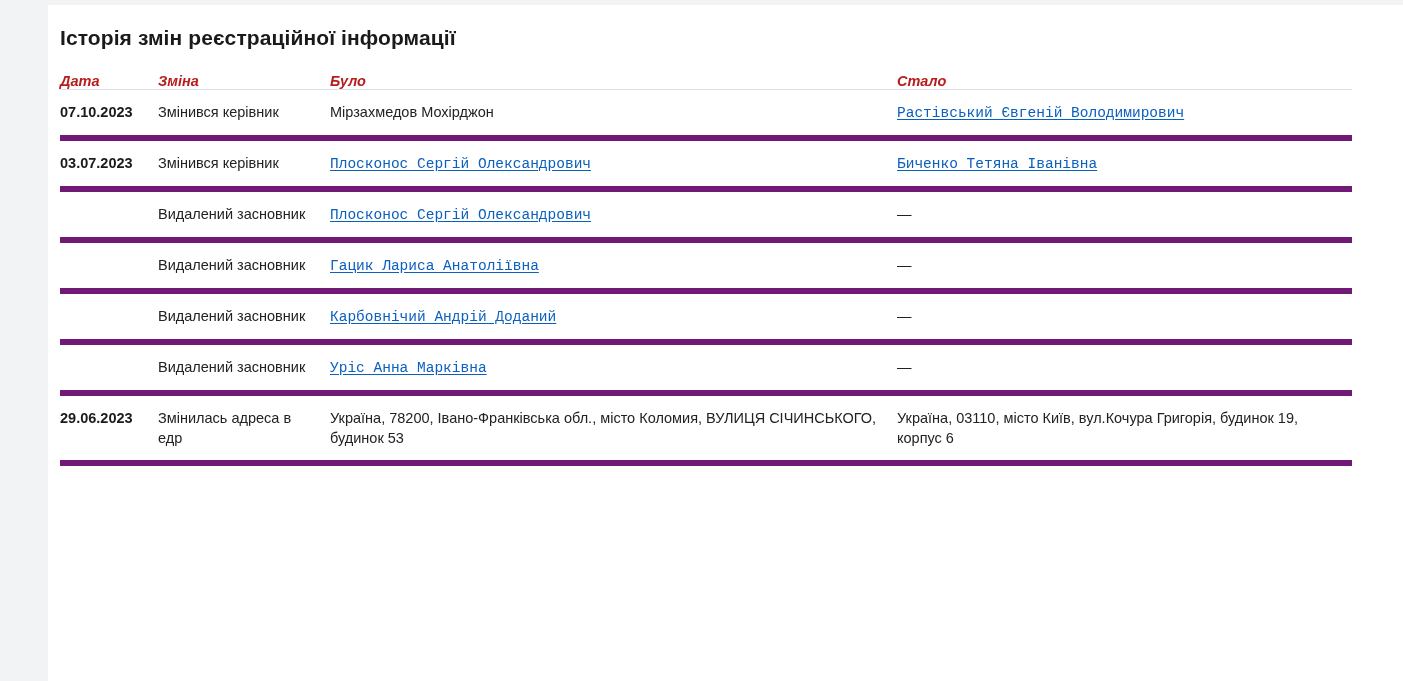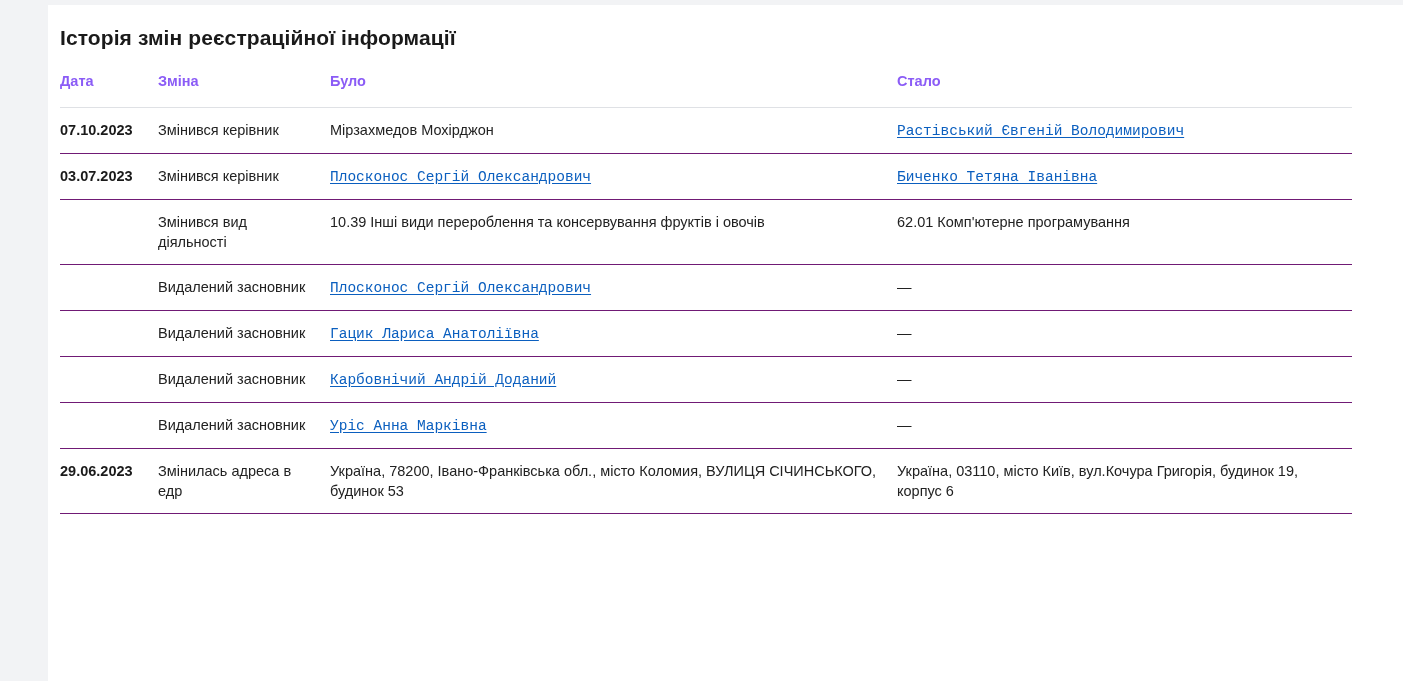--- a/index.html
+++ b/index.html
@@ -73,10 +73,11 @@
     text-align: left;
     font-weight: 700;
     font-size: 14.5px;
-    color: #8b5cf6;
-    padding: 6px 8px 18px 0;
+    color: #b91c1c;
+    padding: 6px 8px 0 0;
     border-bottom: 1px solid #dfe1e5;
     vertical-align: bottom;
+    font-style: italic;
   }
   table.history tbody td {
     padding: 12px 14px 12px 0;

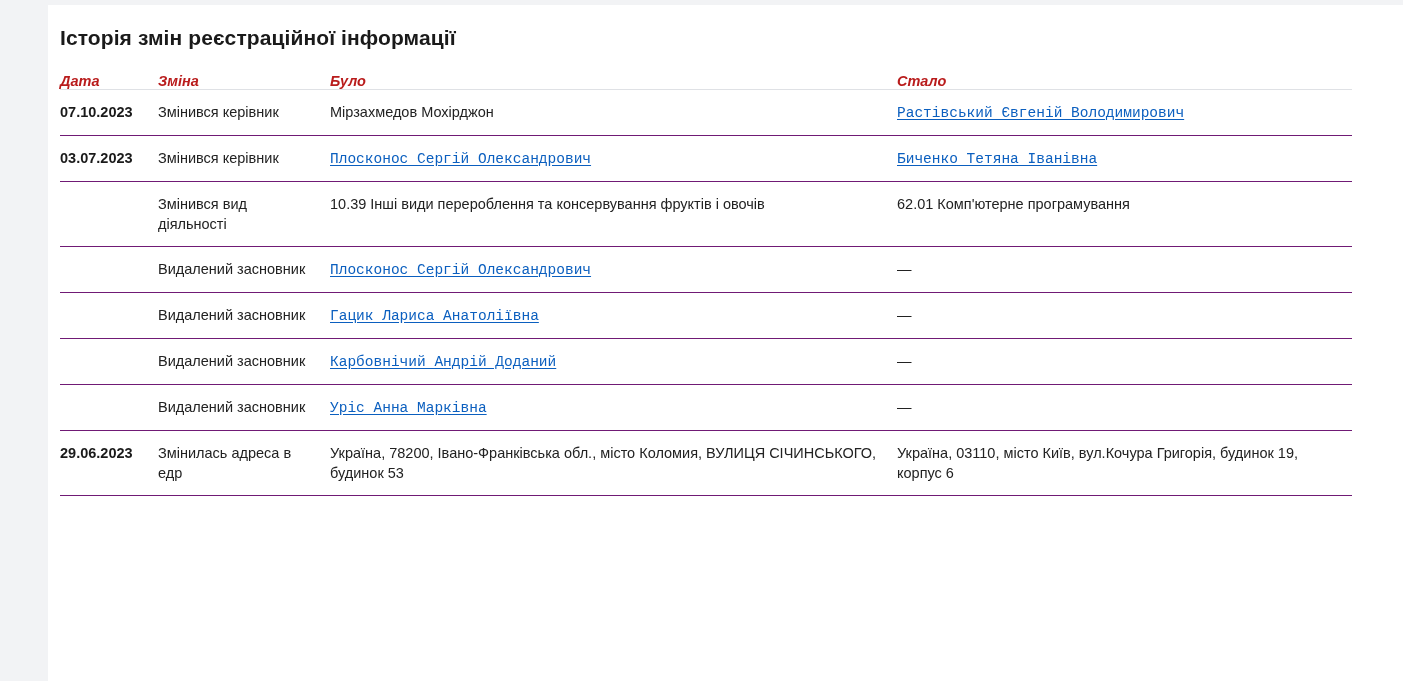--- a/index.html
+++ b/index.html
@@ -81,7 +81,7 @@
   }
   table.history tbody td {
     padding: 12px 14px 12px 0;
-    border-bottom: 1px solid #701a75;
+    border-bottom: 6px solid #701a75;
     vertical-align: top;
     line-height: 20px;
   }

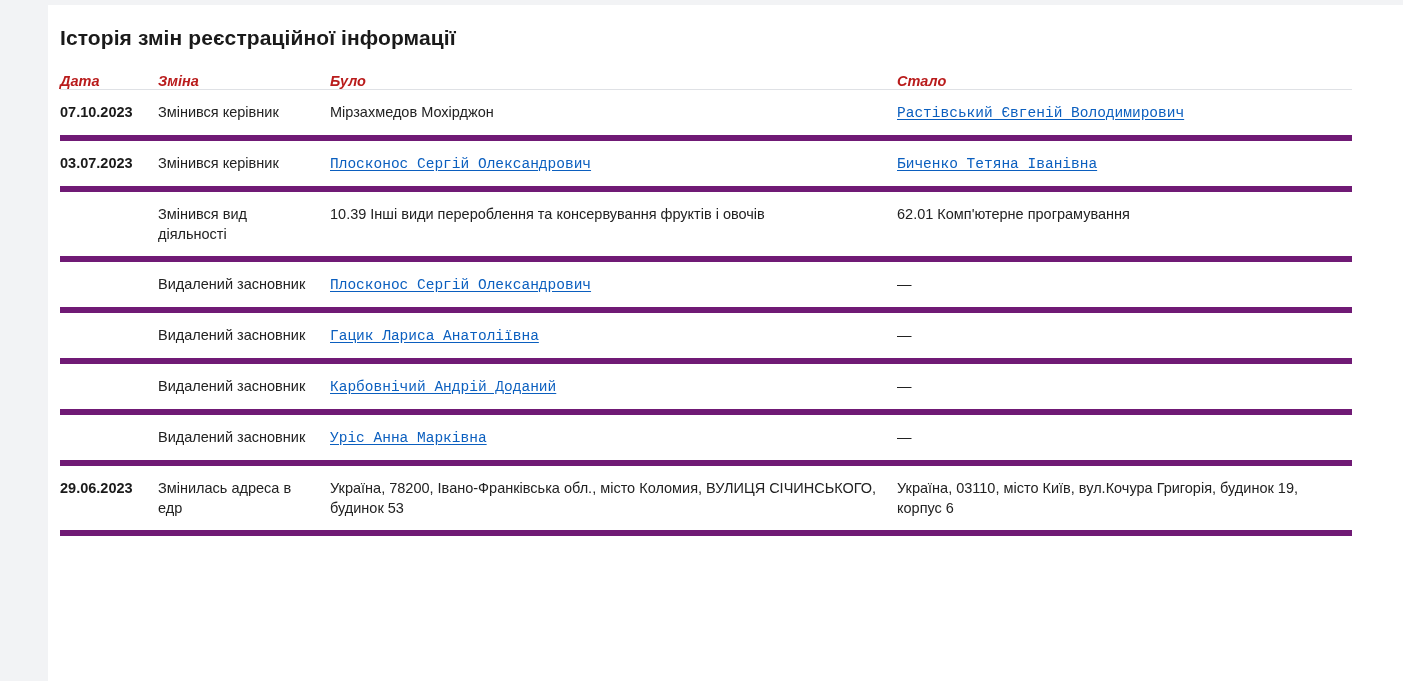--- a/index.html
+++ b/index.html
@@ -145,12 +145,6 @@
           </tr>
           <tr>
             <td class="date"></td>
-            <td class="change">Змінився вид діяльності</td>
-            <td class="before"><span>10.39 Інші види перероблення та консервування фруктів і овочів</span></td>
-            <td class="after"><span>62.01 Комп'ютерне програмування</span></td>
-          </tr>
-          <tr>
-            <td class="date"></td>
             <td class="change">Видалений засновник</td>
             <td class="before"><a class="rec-link" href="#">Плосконос Сергій Олександрович</a></td>
             <td class="after"><span>—</span></td>

